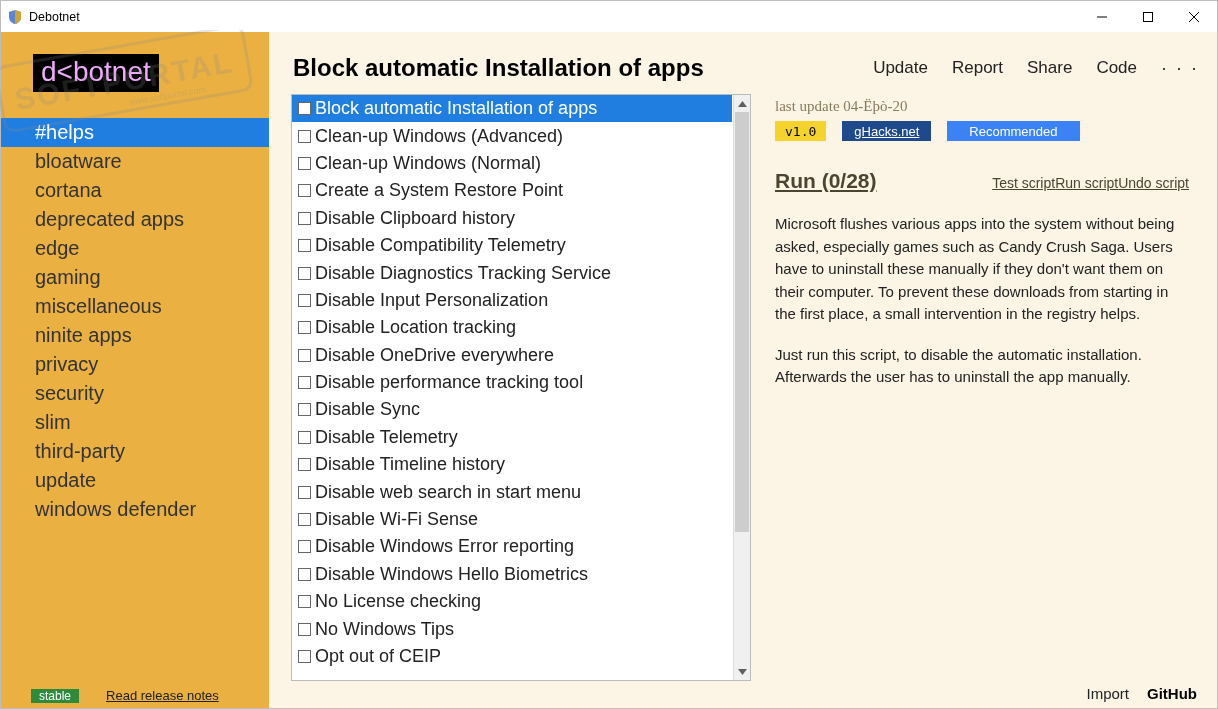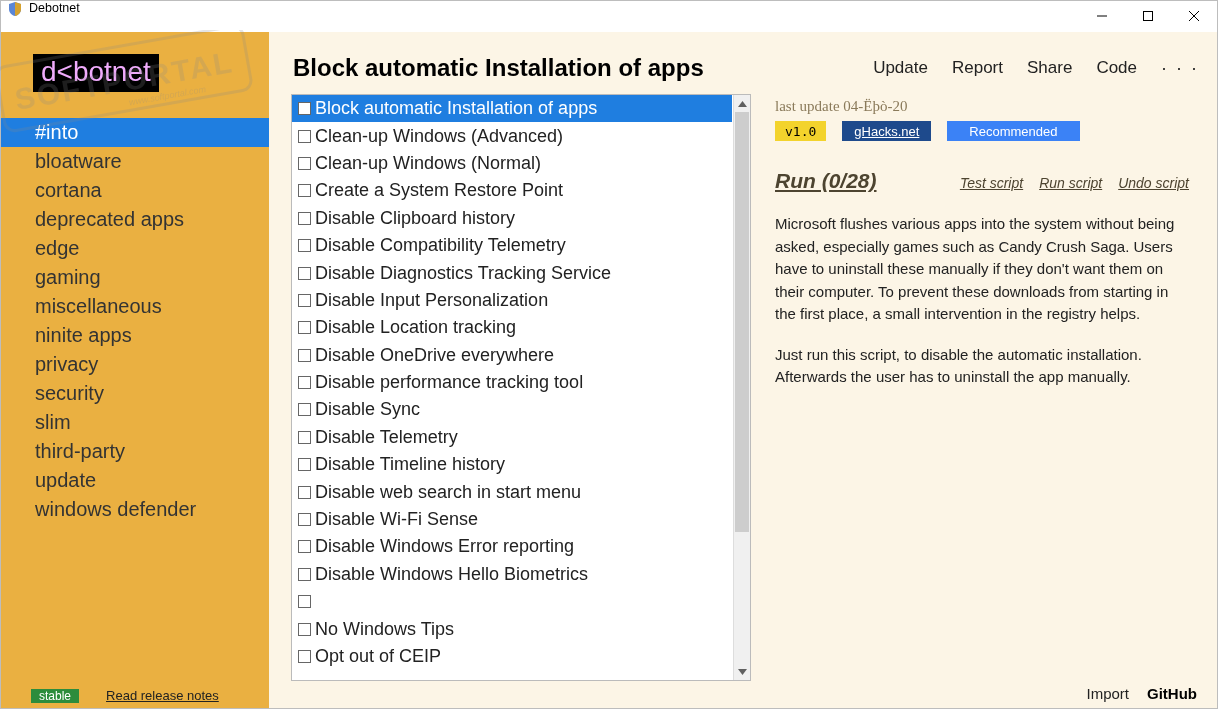--- a/index.html
+++ b/index.html
@@ -24,7 +24,7 @@
   .titlebar {
     height: 31px;
     display: flex;
-    align-items: flex-start;
+    align-items: center;
     padding-left: 6px;
     background: #fff;
     border-bottom: 0;

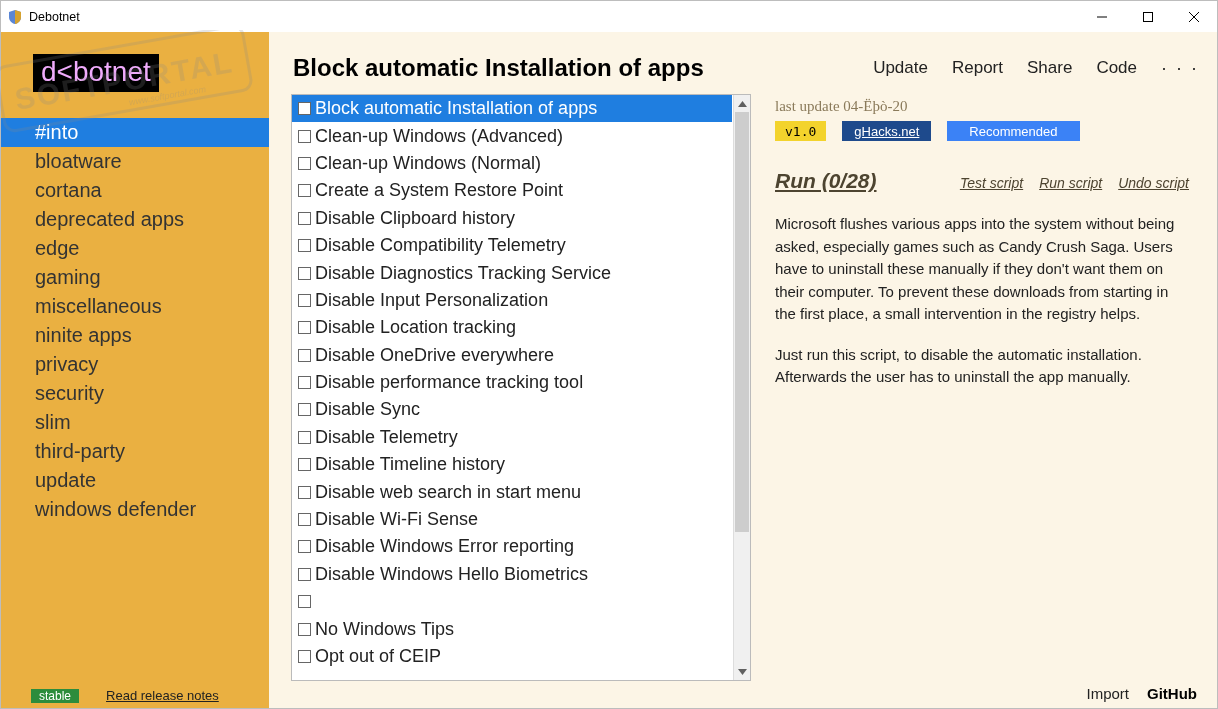--- a/index.html
+++ b/index.html
@@ -279,7 +279,7 @@
     <div class="sidebar">
       <div class="brand">d&lt;botnet</div>
       <div class="sidebar-items" id="sidebar-items">
-          <div class="sidebar-item selected">#into</div>
+          <div class="sidebar-item selected">#helps</div>
           <div class="sidebar-item">bloatware</div>
           <div class="sidebar-item">cortana</div>
           <div class="sidebar-item">deprecated apps</div>

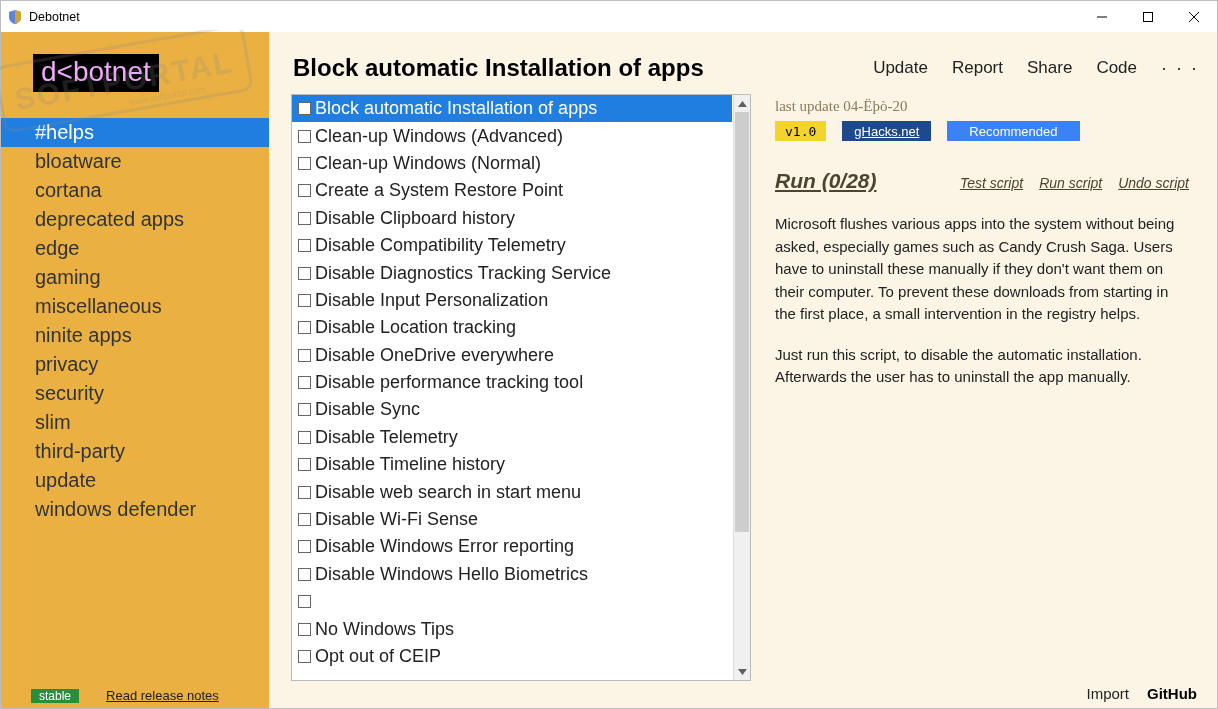--- a/index.html
+++ b/index.html
@@ -207,9 +207,7 @@
   .run-row {
     display: flex;
     align-items: baseline;
-    gap: 16px;
     margin-bottom: 20px;
-    font-style: italic;
   }
   .run-label {
     font-size: 21px;

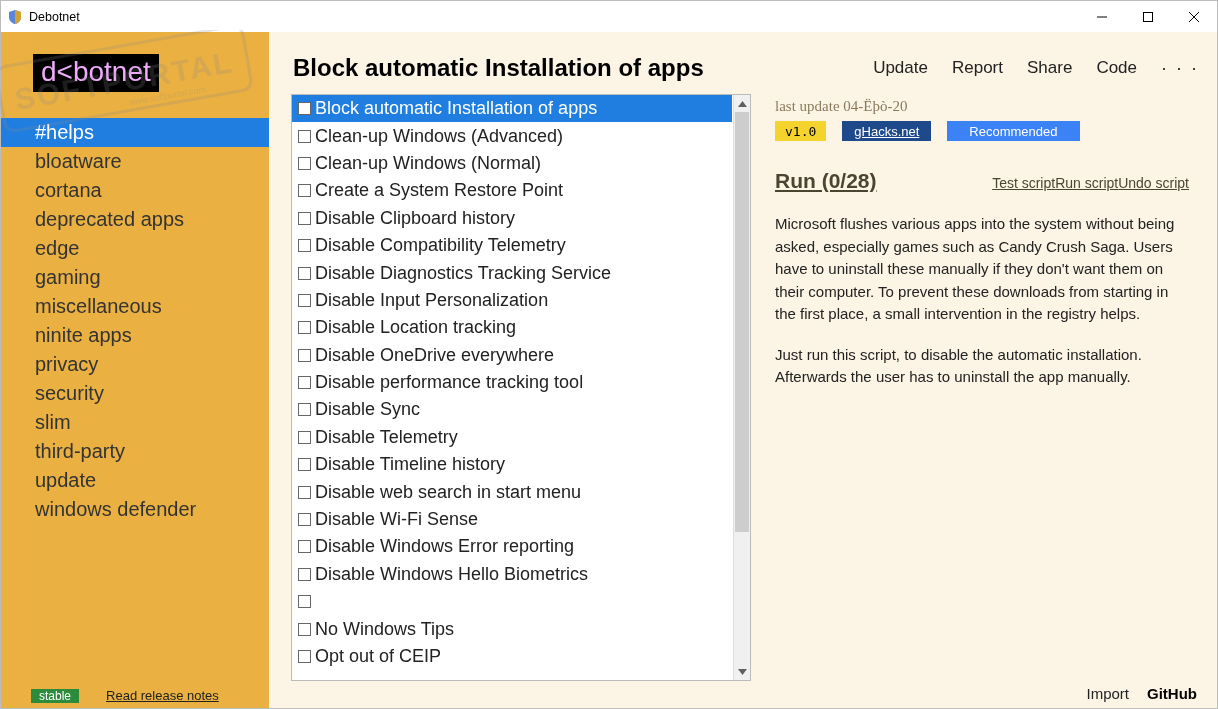--- a/index.html
+++ b/index.html
@@ -389,6 +389,7 @@
               </div>
               <div class="list-item">
                 <span class="checkbox"></span>
+                <span>No License checking</span>
               </div>
               <div class="list-item">
                 <span class="checkbox"></span>

